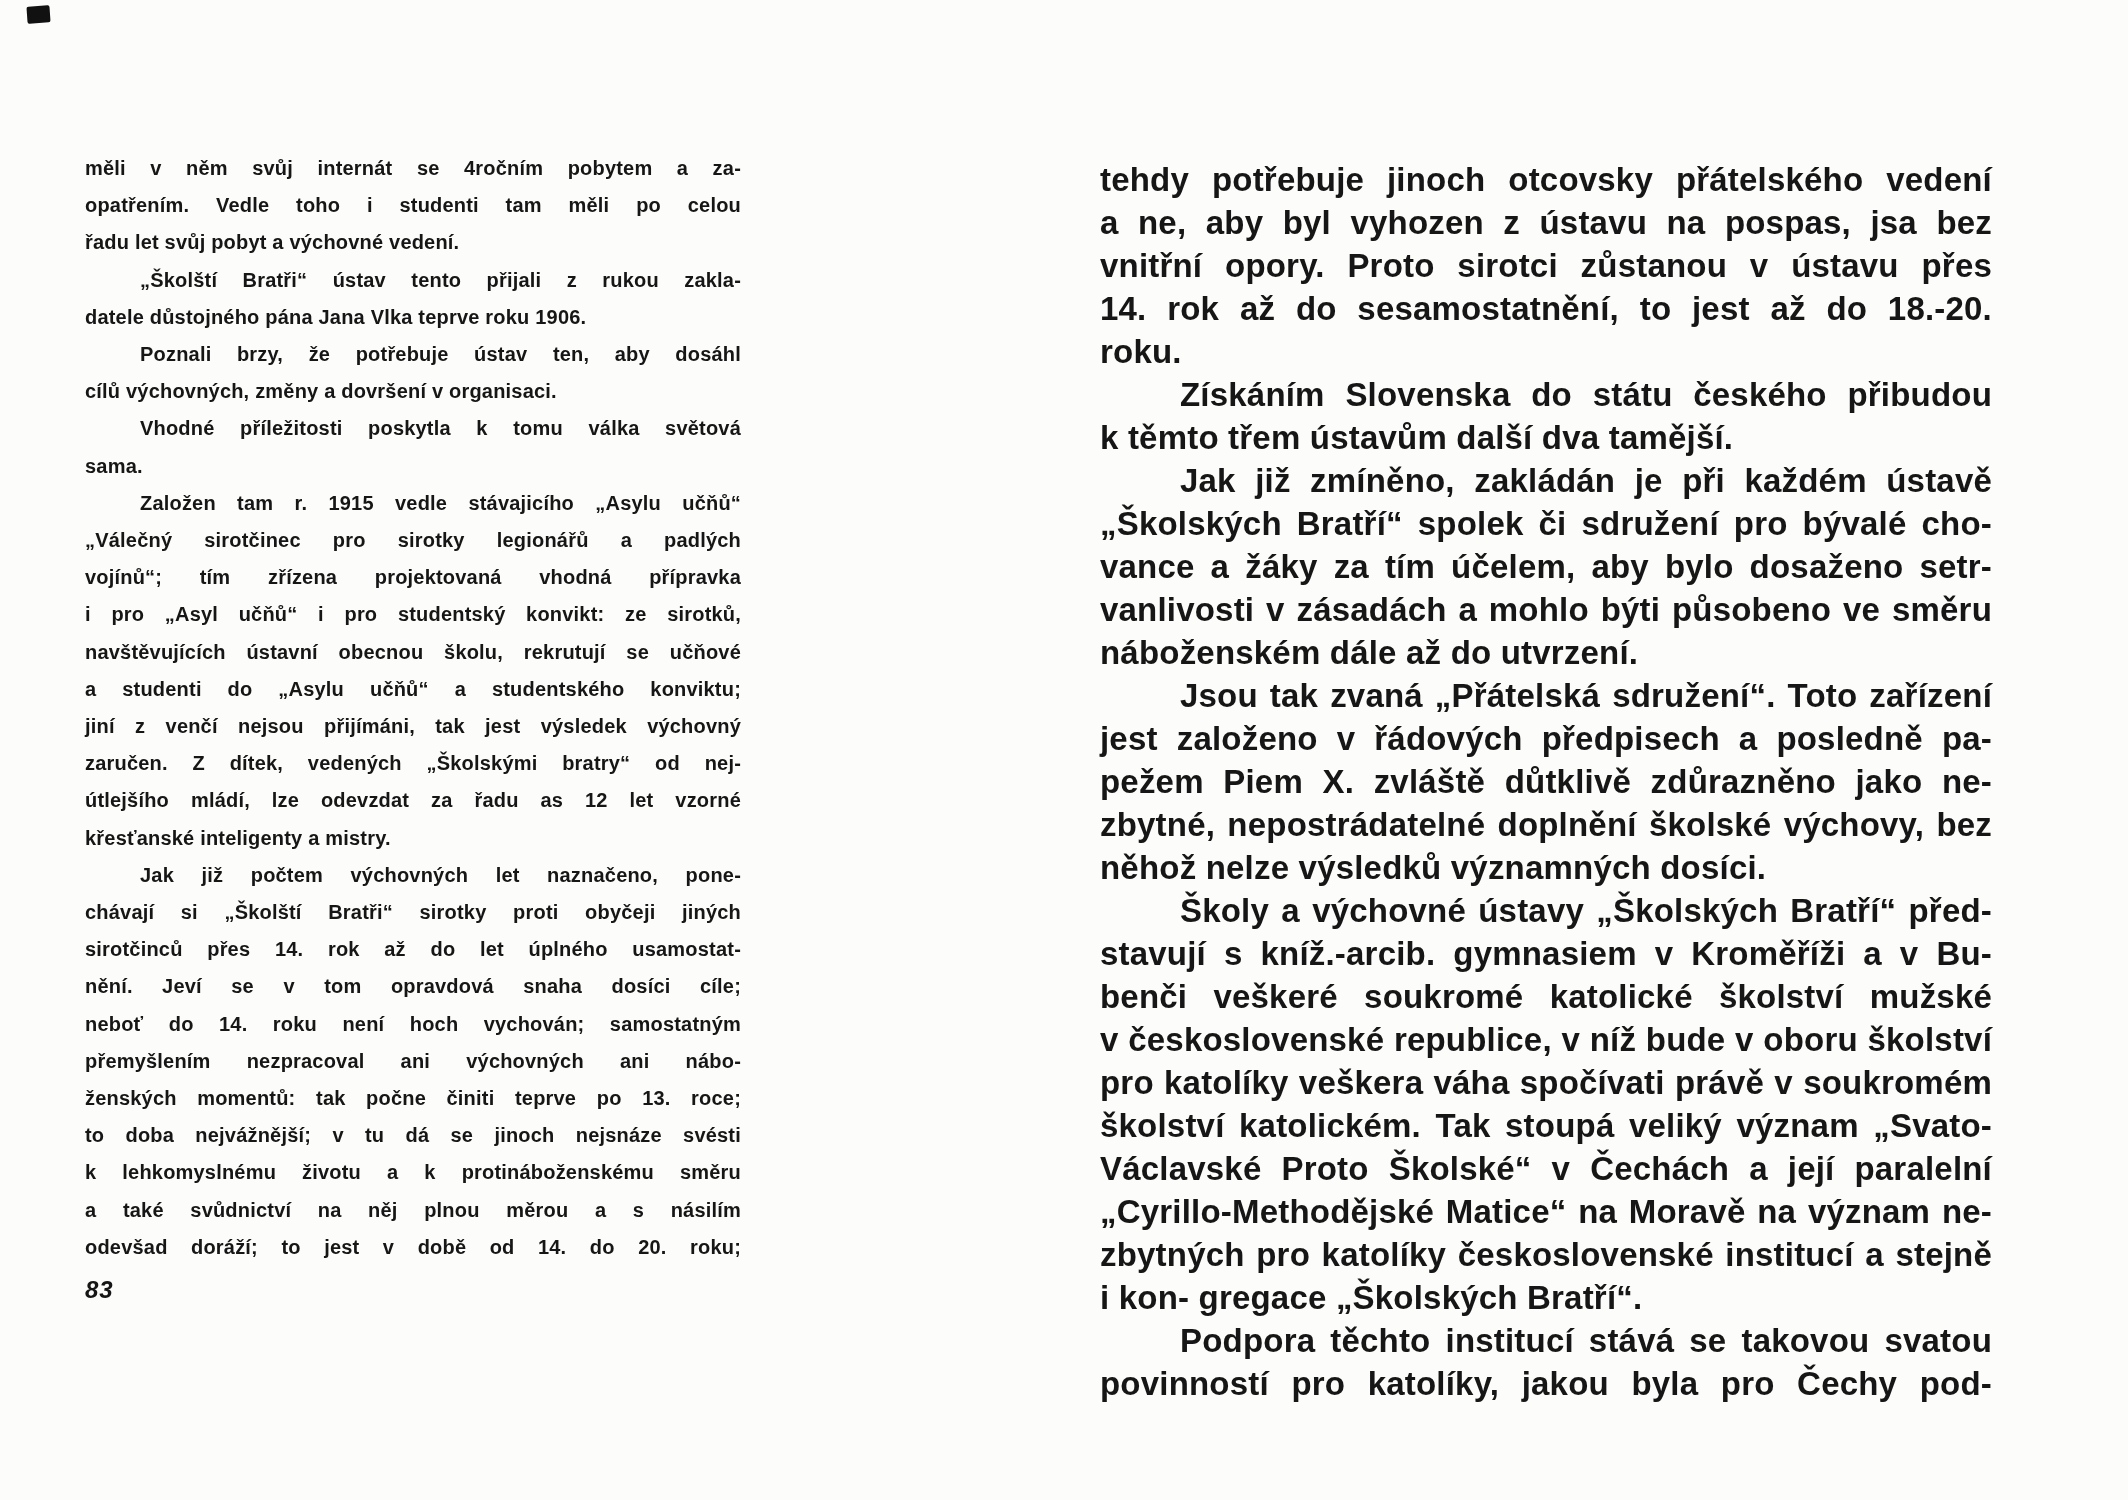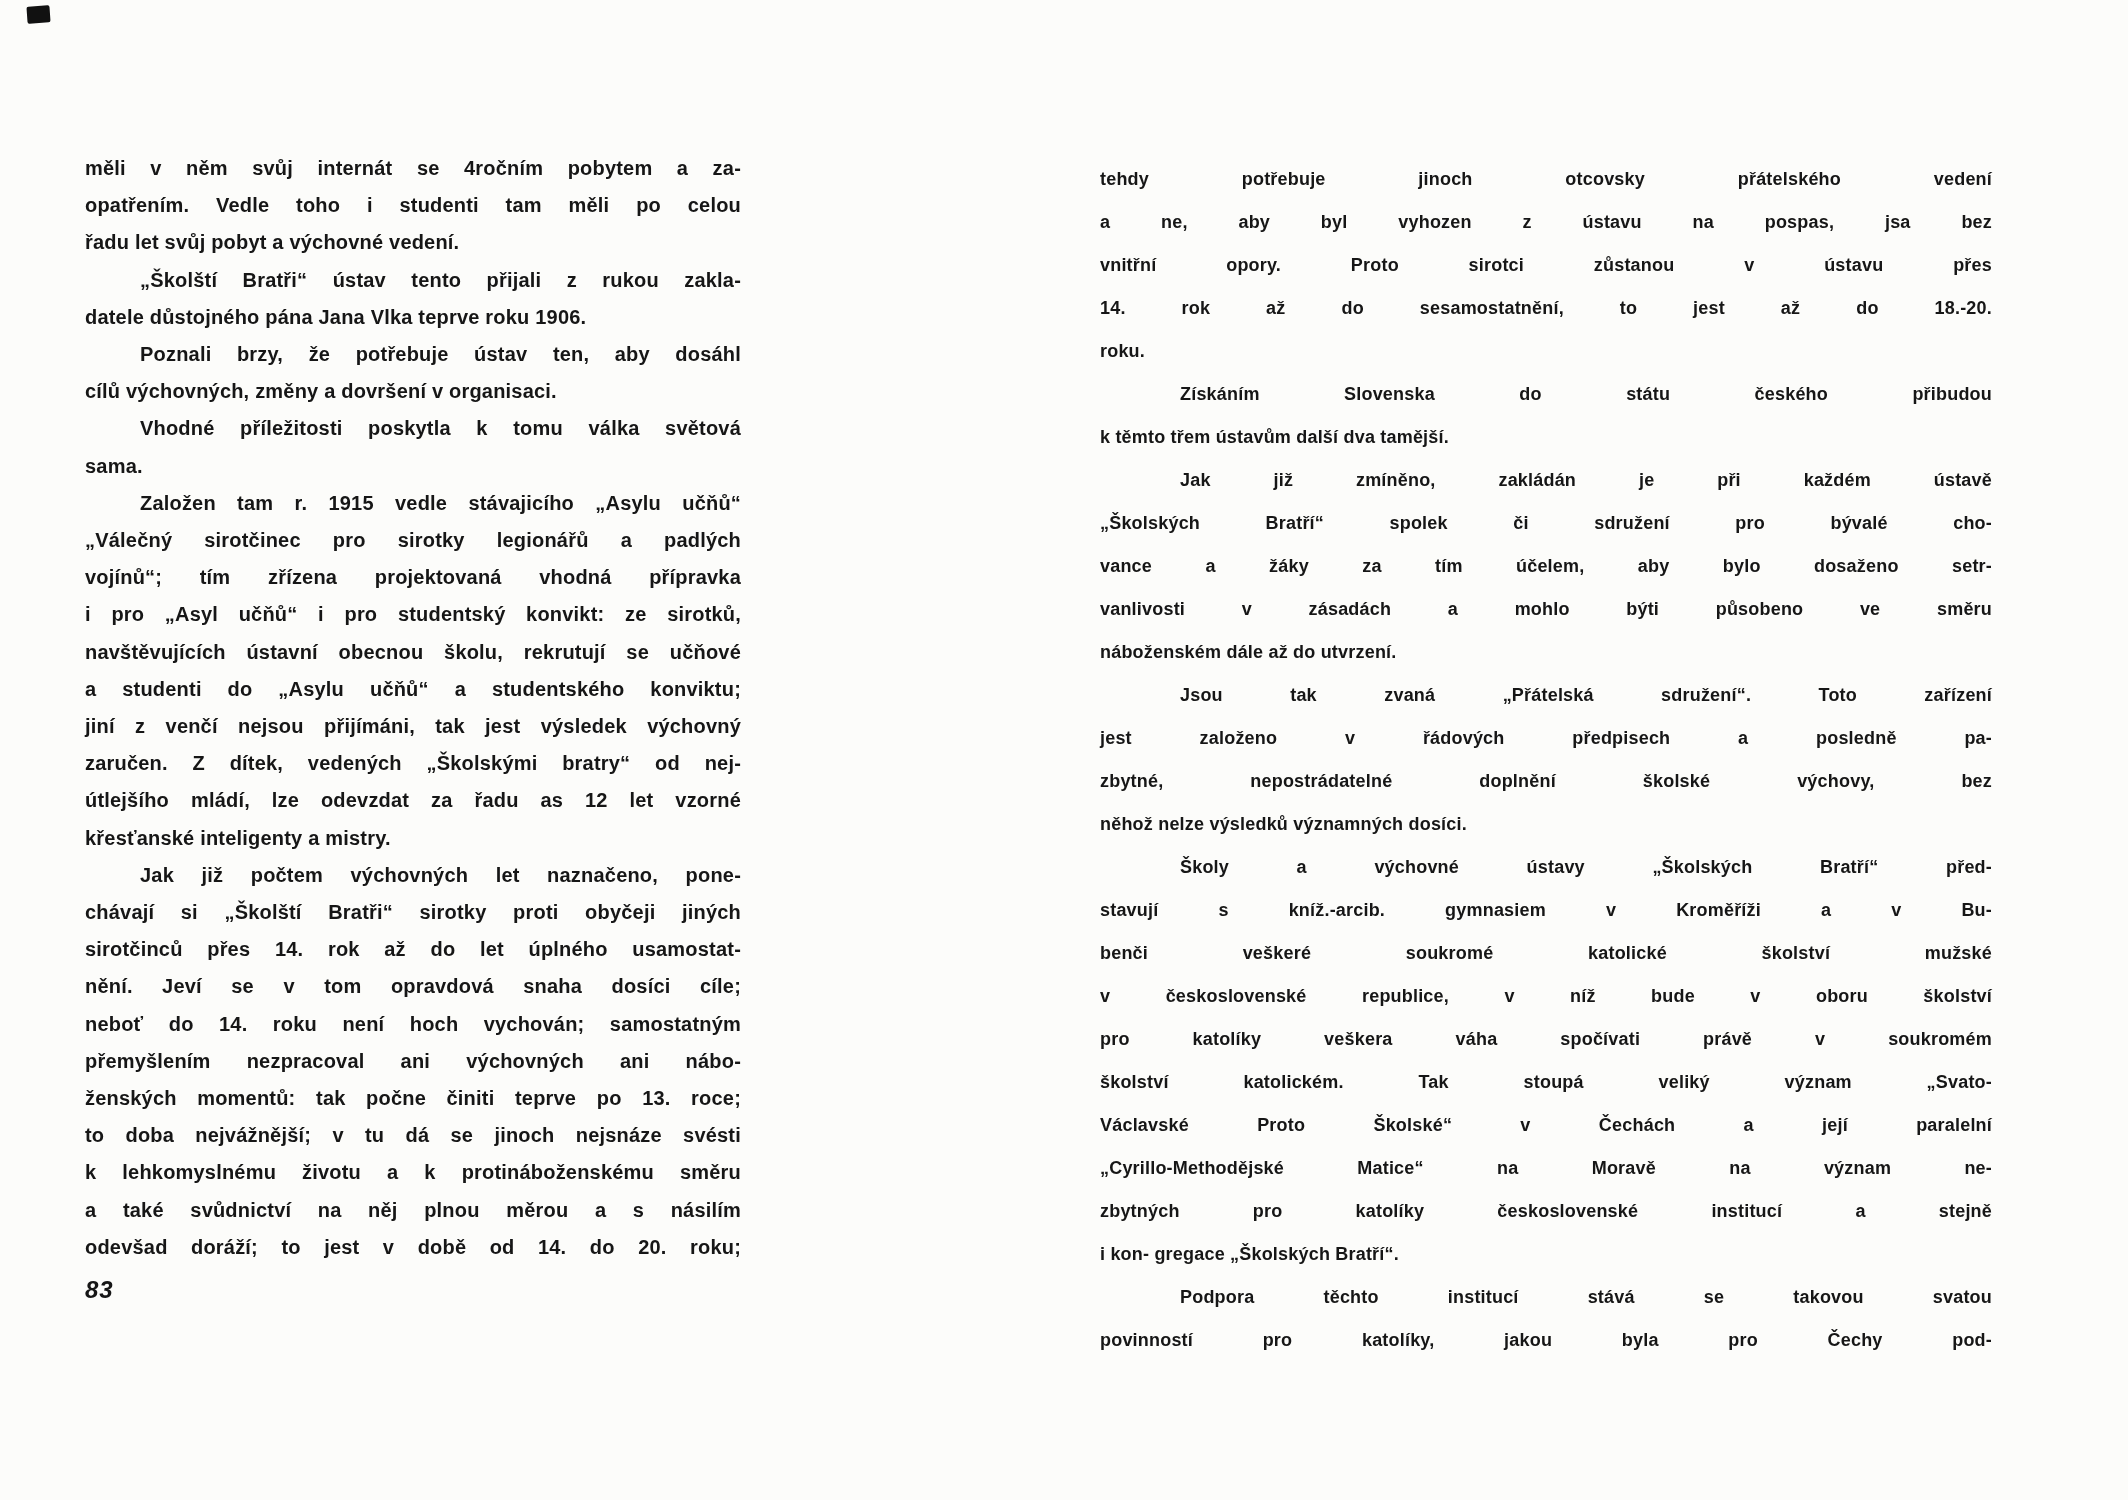--- a/index.html
+++ b/index.html
@@ -34,7 +34,7 @@
   }
   .col-right{
     left:1100px;top:158px;width:892px;
-    font-size:18px;line-height:43px;
+    font-size:33px;line-height:43px;
     letter-spacing:0.2px;
   }
   .line{

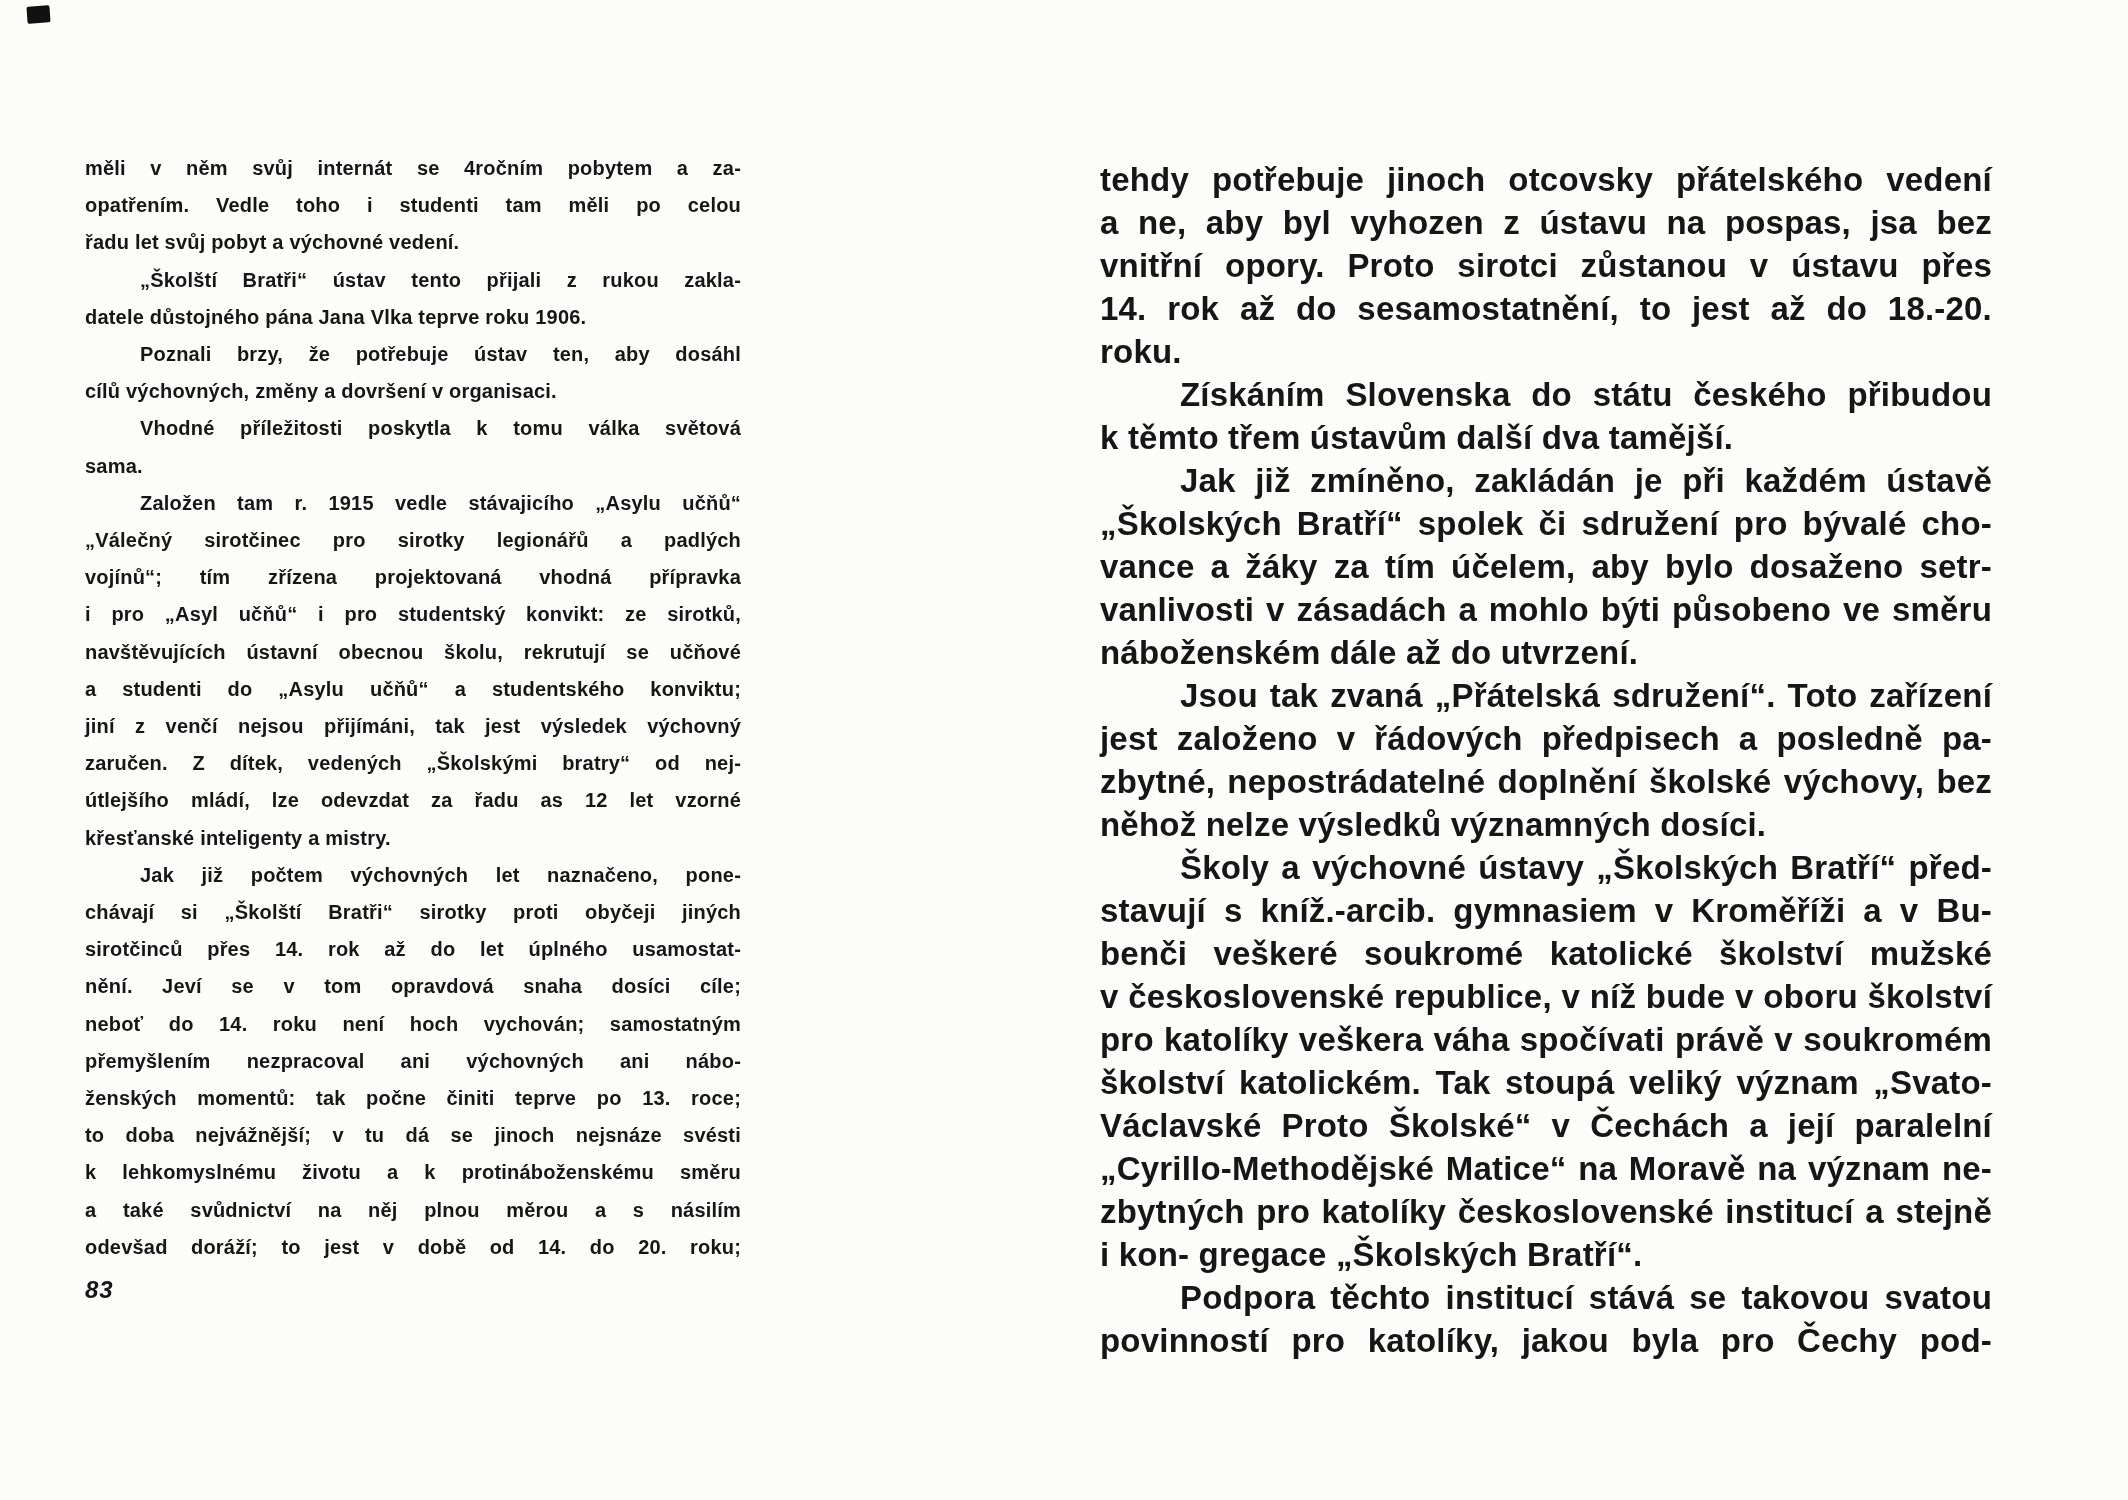--- a/index.html
+++ b/index.html
@@ -109,6 +109,7 @@
         <div class="line end">náboženském dále až do utvrzení.</div>
         <div class="line indent">Jsou tak zvaná „Přátelská sdružení“. Toto zařízení</div>
         <div class="line">jest založeno v řádových předpisech a posledně pa-</div>
+        <div class="line">pežem Piem X. zvláště důtklivě zdůrazněno jako ne-</div>
         <div class="line">zbytné, nepostrádatelné doplnění školské výchovy, bez</div>
         <div class="line end">něhož nelze výsledků významných dosíci.</div>
         <div class="line indent">Školy a výchovné ústavy „Školských Bratří“ před-</div>

